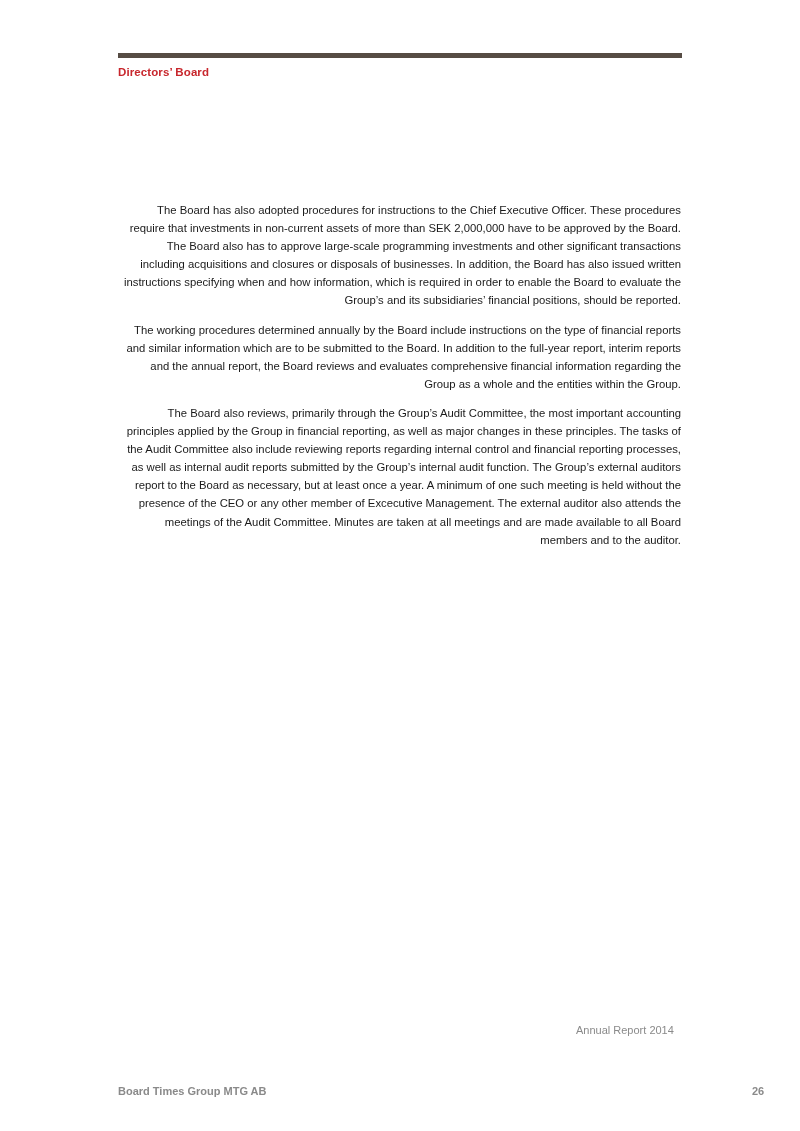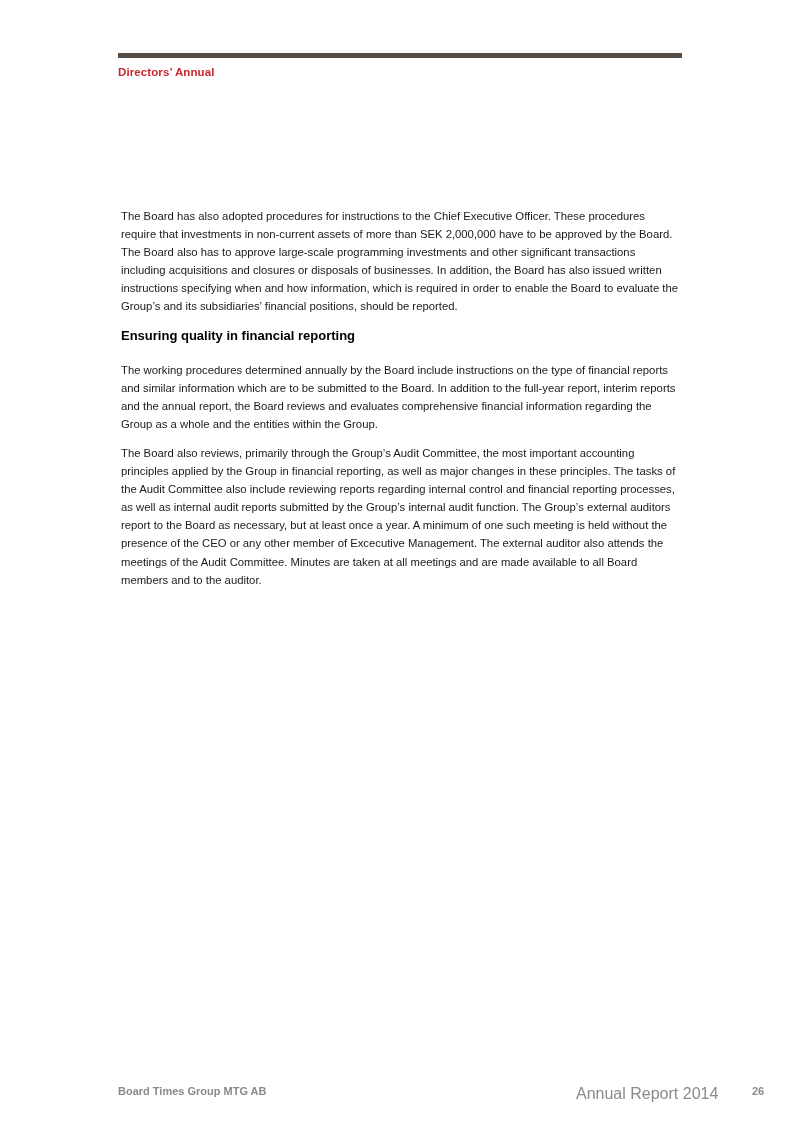--- a/index.html
+++ b/index.html
@@ -82,7 +82,7 @@
 <body>
 
 <div class="top-rule"></div>
-<div class="section-label">Directors’ Annual</div>
+<div class="section-label">Directors’ Board</div>
 
 <div class="content">
   <p>The Board has also adopted procedures for instructions to the Chief Executive Officer. These procedures require that investments in non-current assets of more than SEK 2,000,000 have to be approved by the Board. The Board also has to approve large-scale programming investments and other significant transactions including acquisitions and closures or disposals of businesses. In addition, the Board has also issued written instructions specifying when and how information, which is required in order to enable the Board to evaluate the Group’s and its subsidiaries’ financial positions, should be reported.</p>

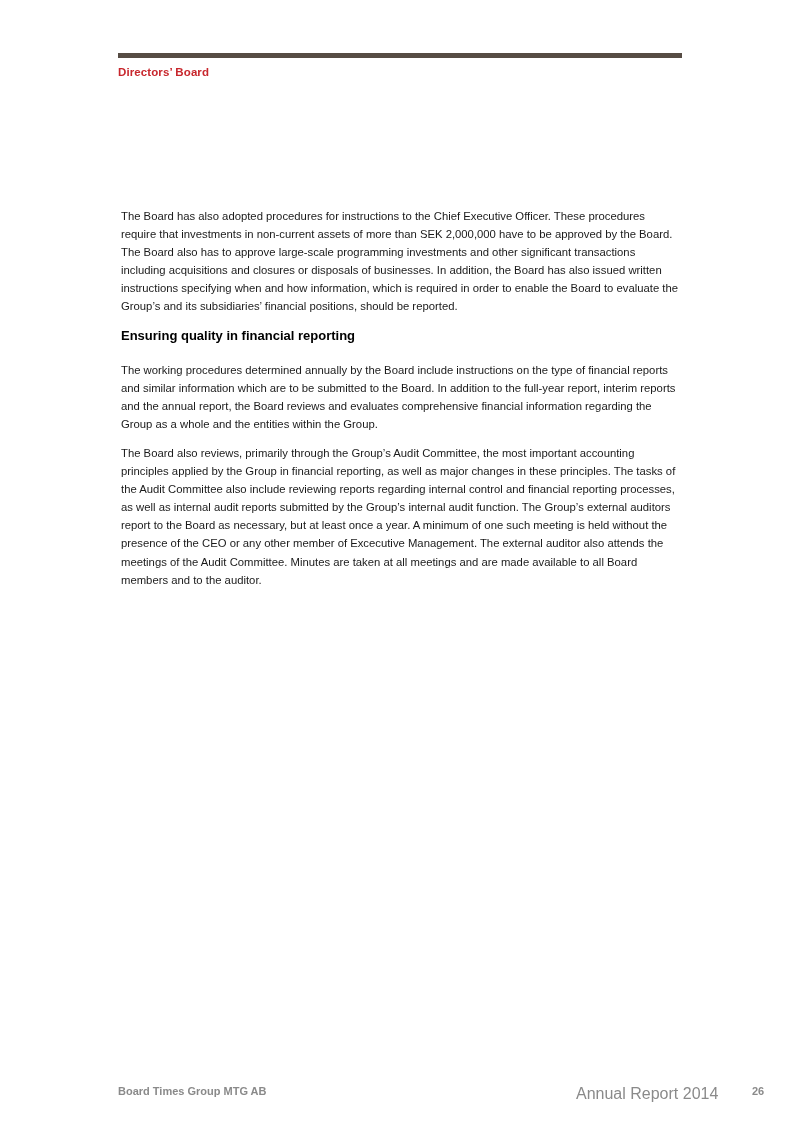--- a/index.html
+++ b/index.html
@@ -35,8 +35,9 @@
     .content {
       position: absolute;
       left: 121px;
-      top: 207px;
+      top: 201px;
       width: 560px;
+      text-align: right;
     }
     .content p {
       margin: 0 0 11px 0;

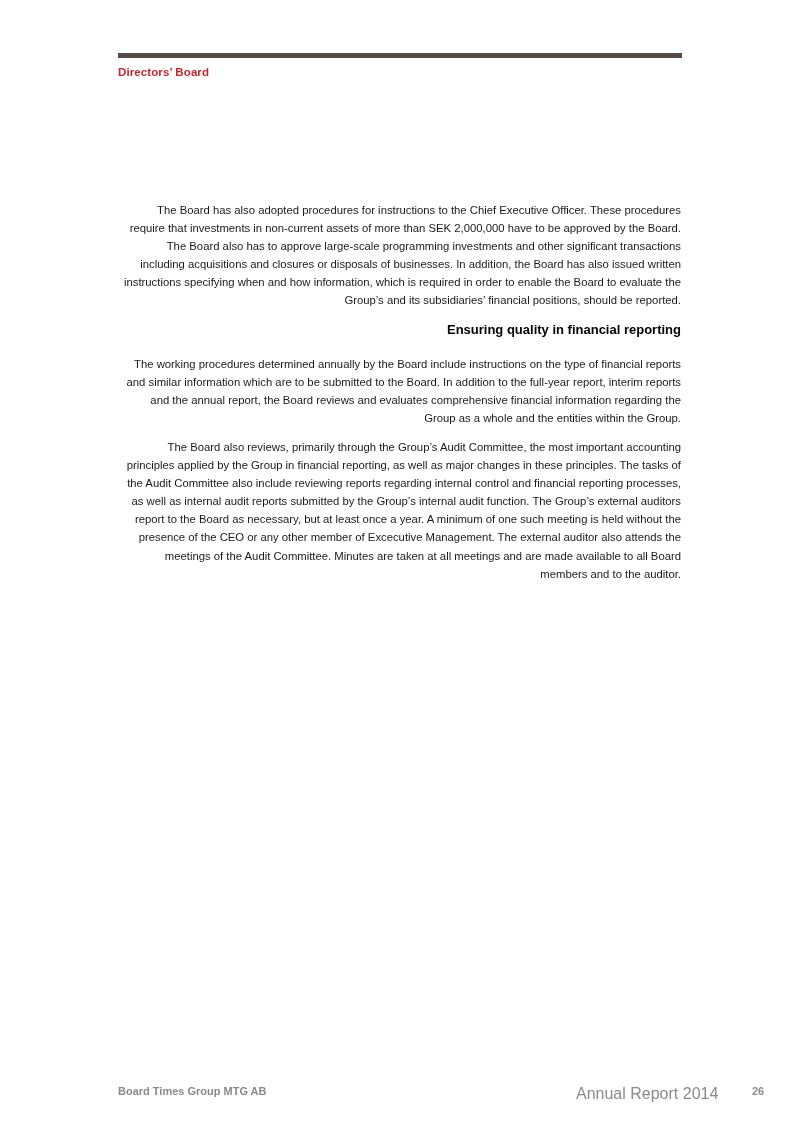--- a/index.html
+++ b/index.html
@@ -87,7 +87,6 @@
 
 <div class="content">
   <p>The Board has also adopted procedures for instructions to the Chief Executive Officer. These procedures require that investments in non-current assets of more than SEK 2,000,000 have to be approved by the Board. The Board also has to approve large-scale programming investments and other significant transactions including acquisitions and closures or disposals of businesses. In addition, the Board has also issued written instructions specifying when and how information, which is required in order to enable the Board to evaluate the Group’s and its subsidiaries’ financial positions, should be reported.</p>
-  <h2>Ensuring quality in financial reporting</h2>
   <p>The working procedures determined annually by the Board include instructions on the type of financial reports and similar information which are to be submitted to the Board. In addition to the full-year report, interim reports and the annual report, the Board reviews and evaluates comprehensive financial information regarding the Group as a whole and the entities within the Group.</p>
   <p>The Board also reviews, primarily through the Group’s Audit Committee, the most important accounting principles applied by the Group in financial reporting, as well as major changes in these principles. The tasks of the Audit Committee also include reviewing reports regarding internal control and financial reporting processes, as well as internal audit reports submitted by the Group’s internal audit function. The Group’s external auditors report to the Board as necessary, but at least once a year. A minimum of one such meeting is held without the presence of the CEO or any other member of Excecutive Management. The external auditor also attends the meetings of the Audit Committee. Minutes are taken at all meetings and are made available to all Board members and to the auditor.</p>
 </div>

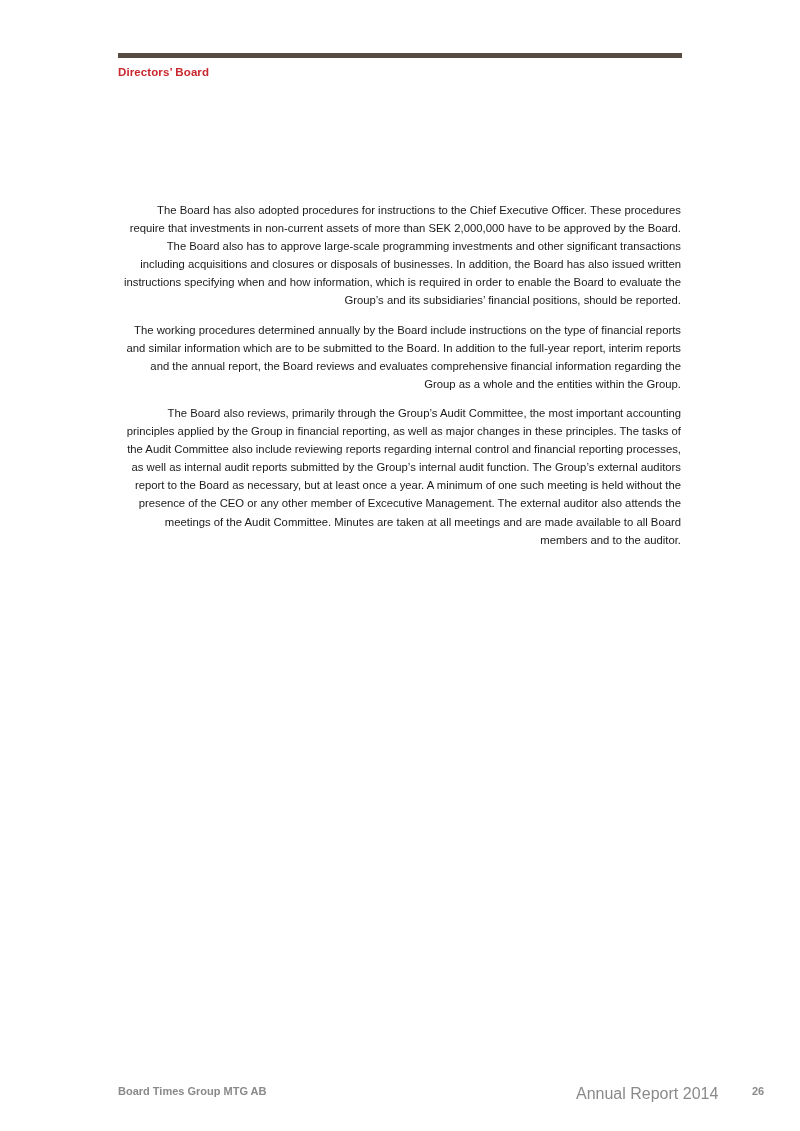--- a/index.html
+++ b/index.html
@@ -66,8 +66,8 @@
     .footer-right {
       position: absolute;
       left: 576px;
-      top: 1085px;
-      font-size: 16px;
+      top: 1024px;
+      font-size: 11px;
       color: #8a8a8a;
     }
     .page-number {

